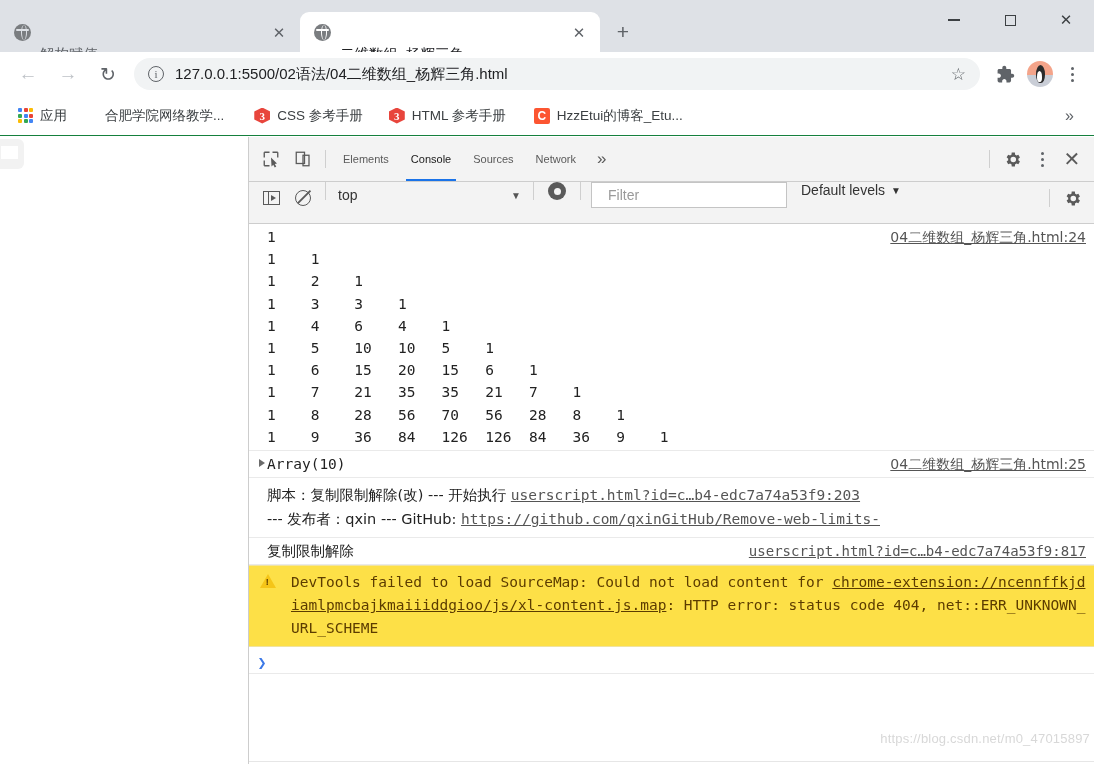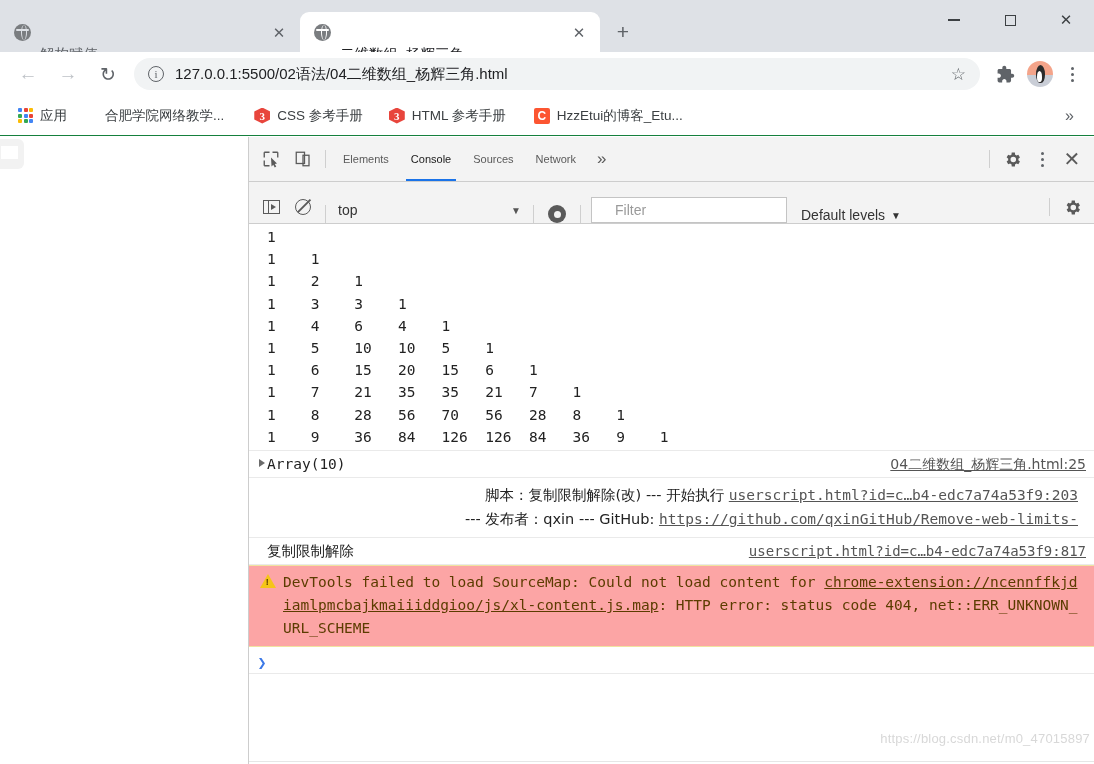--- a/index.html
+++ b/index.html
@@ -208,7 +208,7 @@
 
   .dt-subbar {
     height: 42px; background: #f3f3f3; border-bottom: 1px solid #cdcdcd;
-    display: flex; align-items: flex-end; padding: 0 6px; flex: none;
+    display: flex; align-items: flex-start; padding: 0 6px; flex: none;
   }
   .sidebar-ico { width: 17px; height: 14px; border: 1.6px solid #5a5a5a; position: relative; }
   .sidebar-ico::before {

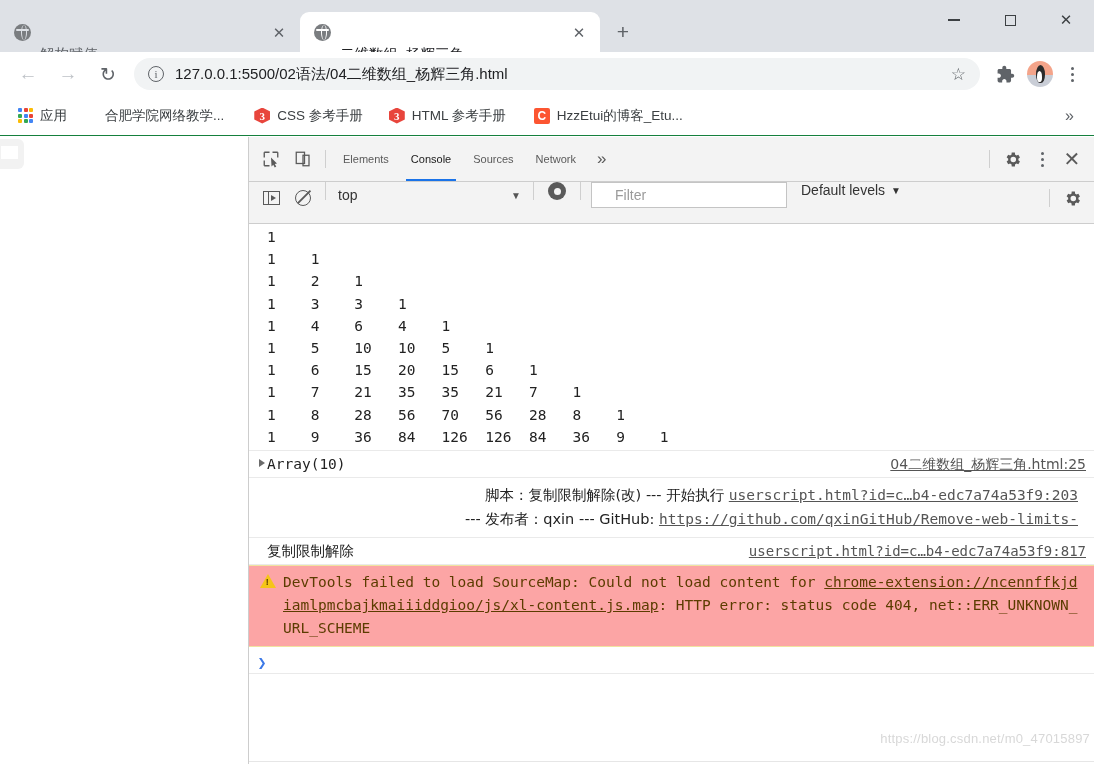--- a/index.html
+++ b/index.html
@@ -244,7 +244,7 @@
   .eyewrap { width: 34px; display:flex; align-items:center; justify-content:center; flex:none; }
   .filterbox {
     width: 196px; height: 26px; background: #fff; border: 1px solid #c4c4c4;
-    display: flex; align-items: center; padding: 0 23px;
+    display: flex; align-items: center; padding: 0 16px;
     font-size: 14px; color: #9a9a9a; margin-left: 4px; flex: none;
   }
   .levels {

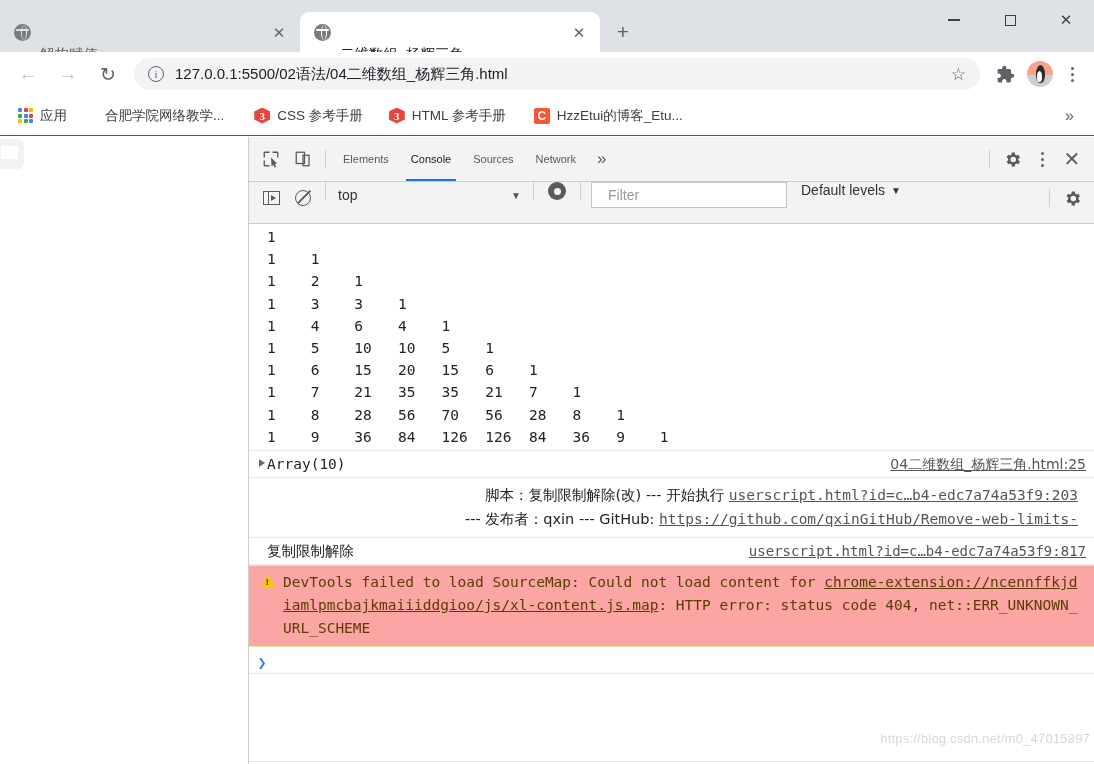--- a/index.html
+++ b/index.html
@@ -515,6 +515,7 @@
 1	7	21	35	35	21	7	1
 1	8	28	56	70	56	28	8	1
 1	9	36	84	126	126	84	36	9	1</pre></div>
+        <a class="clink zh">04二维数组_杨辉三角.html:24</a>
       </div>
 
       <div class="crow">

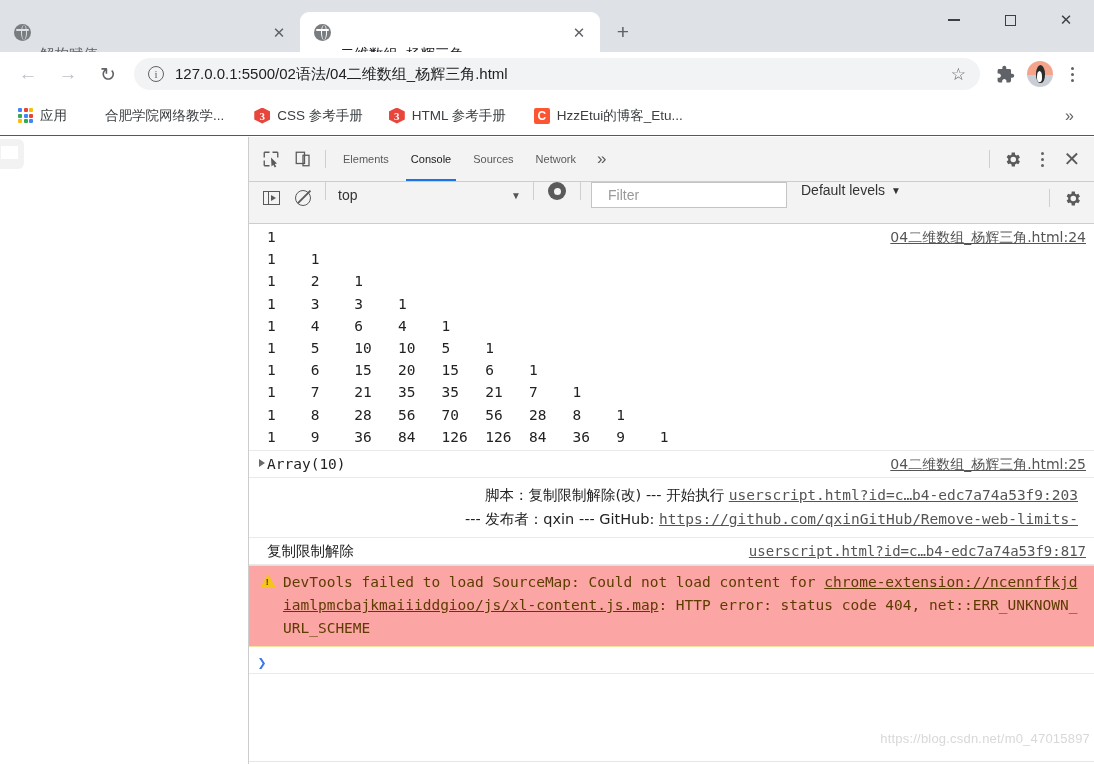--- a/index.html
+++ b/index.html
@@ -283,7 +283,7 @@
     border-bottom: 4.5px solid transparent;
   }
   .row-script { display: block; padding: 3px 8px 4px 18px; }
-  .row-script .line { font-size: 14.5px; line-height: 24px; color: #222; text-align: right; }
+  .row-script .line { font-size: 14.5px; line-height: 24px; color: #222; }
   .row-script a {
     color: #555; text-decoration: underline;
     font-family: "DejaVu Sans Mono", monospace;

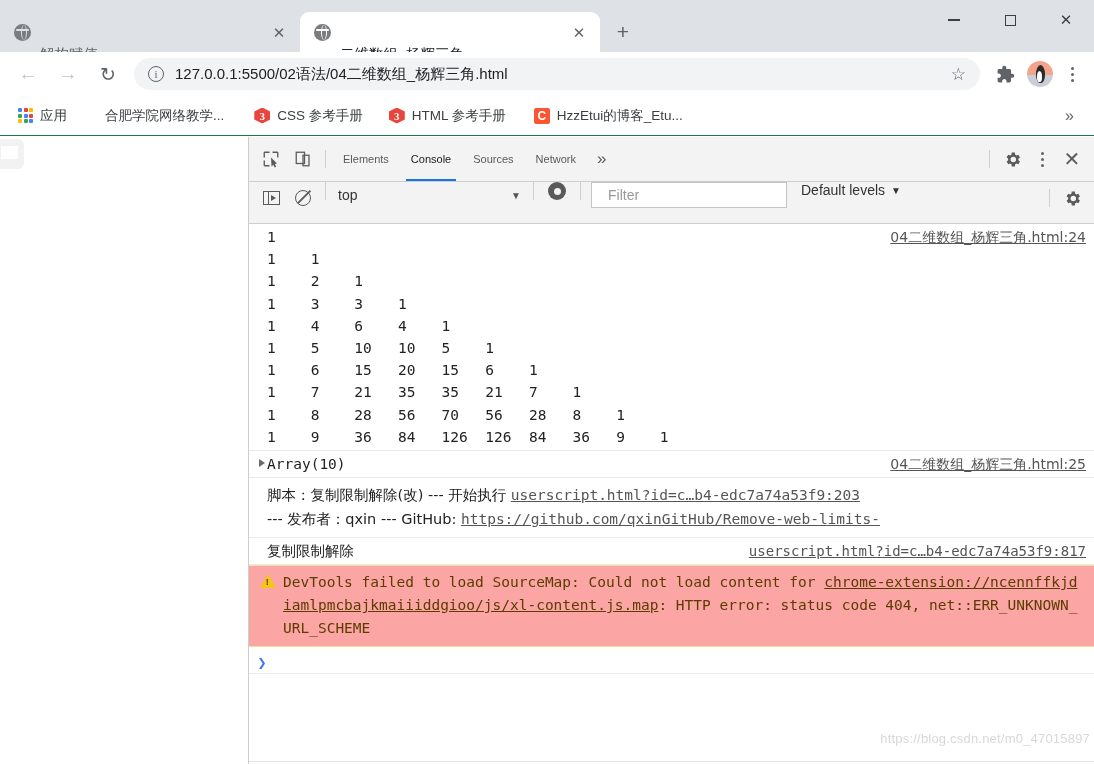--- a/index.html
+++ b/index.html
@@ -289,8 +289,8 @@
     font-family: "DejaVu Sans Mono", monospace;
   }
   .crow.warn {
-    background: #fca5a5; border-top: 1px solid #f0e3a0;
-    border-bottom: 1px solid #f0e3a0; padding: 5px 8px 6px 0;
+    background: #fde047; border-top: 1px solid #f0e3a0;
+    border-bottom: 1px solid #f0e3a0; padding: 5px 8px 6px 8px;
   }
   .warn .ctext {
     color: #5c3c00; padding-left: 34px; line-height: 23px; font-size: 14.5px;

